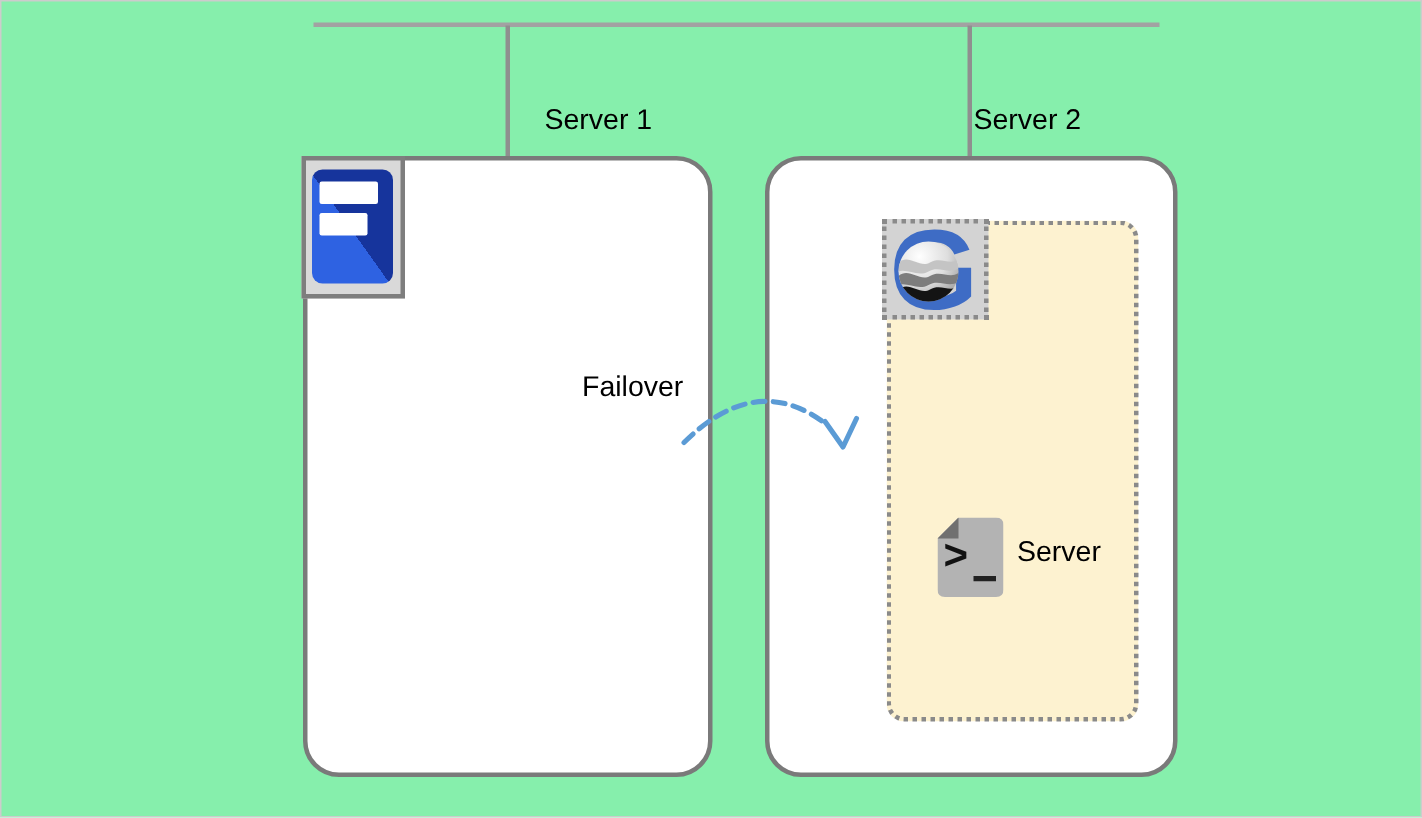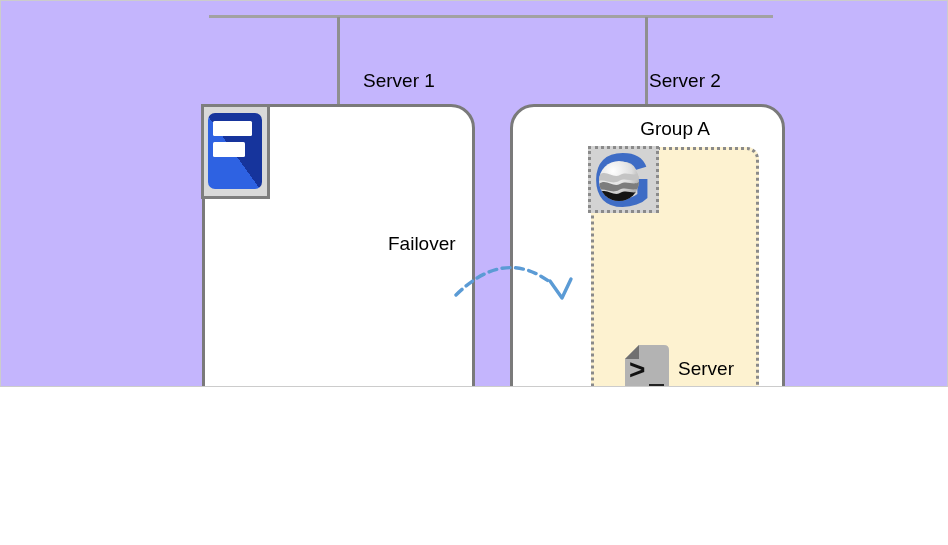--- a/index.html
+++ b/index.html
@@ -4,8 +4,8 @@
 <style>
   html,body { margin:0; padding:0; background:#fff; }
   .canvas {
-    position:relative; width:948px; height:387px; box-sizing:border-box;
-    background:#c4b5fd; border:1px solid #cccccc; overflow:hidden;
+    position:relative; width:948px; height:545px; box-sizing:border-box;
+    background:#86efac; border:1px solid #cccccc; overflow:hidden;
     font-family:"Liberation Sans", sans-serif; color:#000;
   }
   .label { position:absolute; font-size:19px; line-height:1; color:#000; white-space:nowrap; }

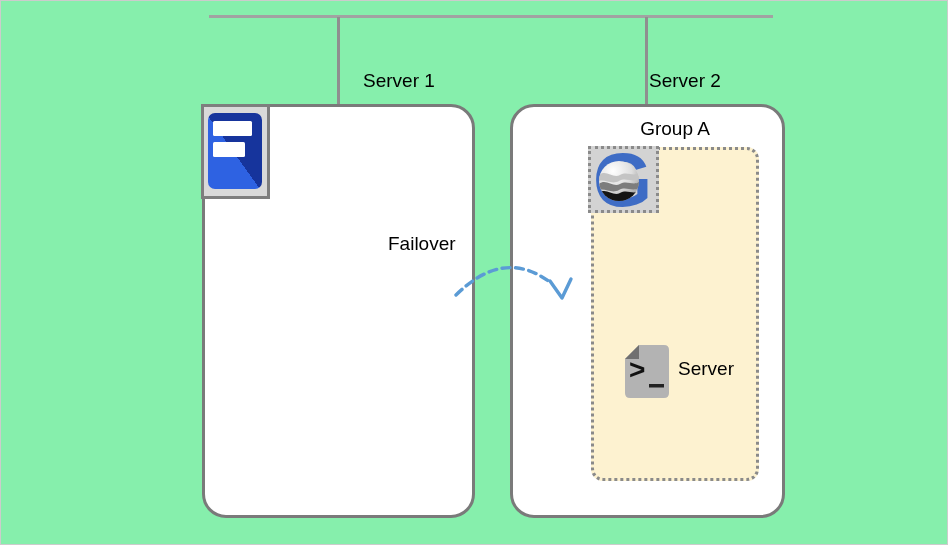--- a/index.html
+++ b/index.html
@@ -59,7 +59,6 @@
   <div class="server-box s1"></div>
   <div class="server-box s2"></div>
 
-  <div class="label group-label">Group A</div>
   <div class="group-box"></div>
 
   <div class="tile tile-server">

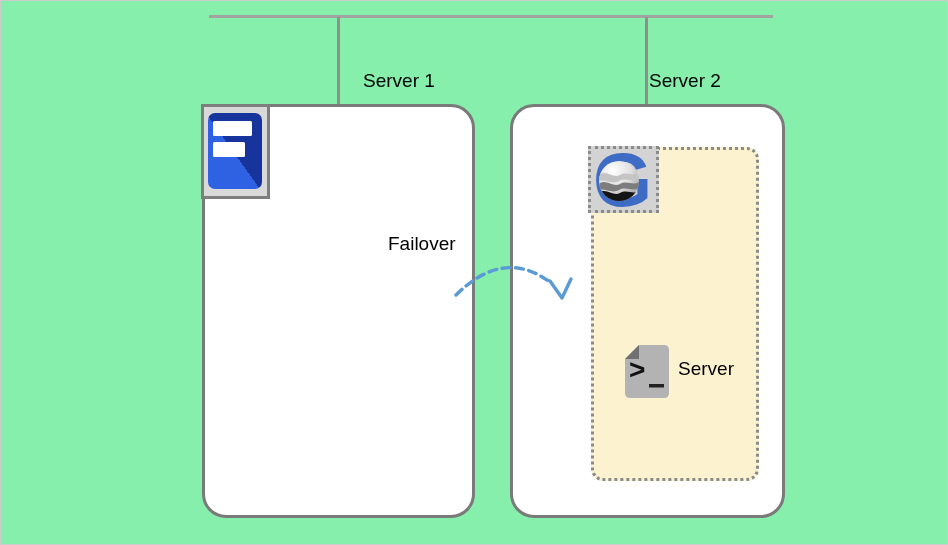--- a/index.html
+++ b/index.html
@@ -38,7 +38,7 @@
 
   .lbl-server1 { left:362px; top:70px; }
   .lbl-server2 { left:648px; top:70px; }
-  .lbl-failover { left:387px; top:233px;text-align:center; }
+  .lbl-failover { left:387px; top:248px;text-align:center; }
   .lbl-start { left:677px; top:358px; }
 
   .failover-svg { position:absolute; left:443px; top:232px; width:150px; height:80px; overflow:visible; }

